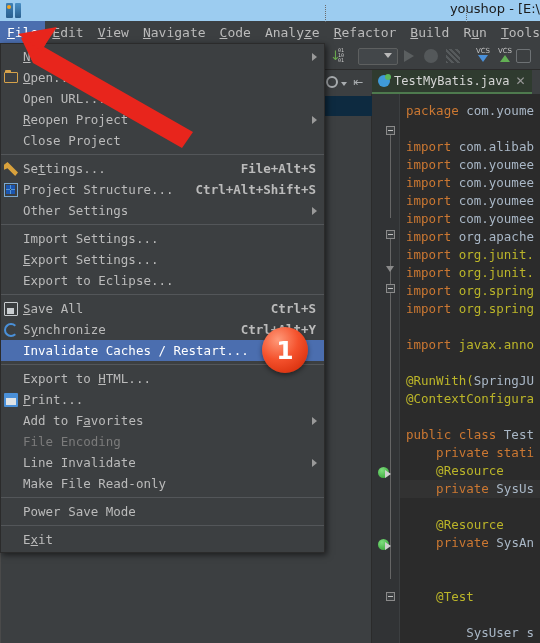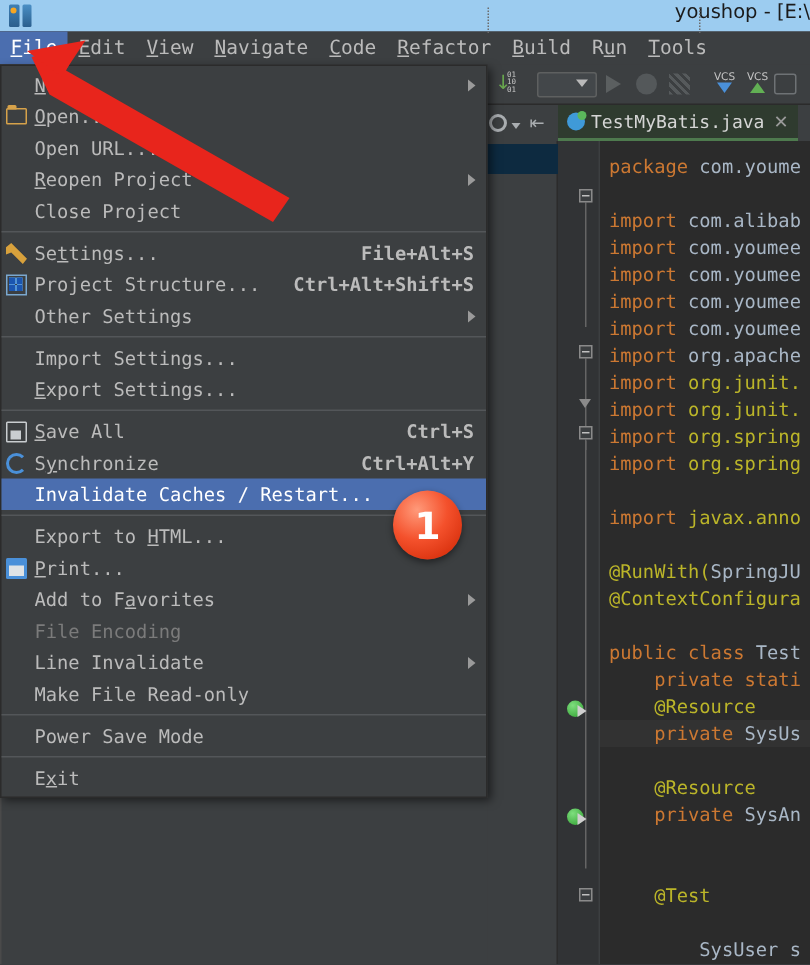--- a/index.html
+++ b/index.html
@@ -484,6 +484,7 @@
     <div class="menu-item"><u>V</u>iew</div>
     <div class="menu-item"><u>N</u>avigate</div>
     <div class="menu-item"><u>C</u>ode</div>
+    <div class="menu-item">Analy<u>z</u>e</div>
     <div class="menu-item"><u>R</u>efactor</div>
     <div class="menu-item"><u>B</u>uild</div>
     <div class="menu-item">R<u>u</u>n</div>

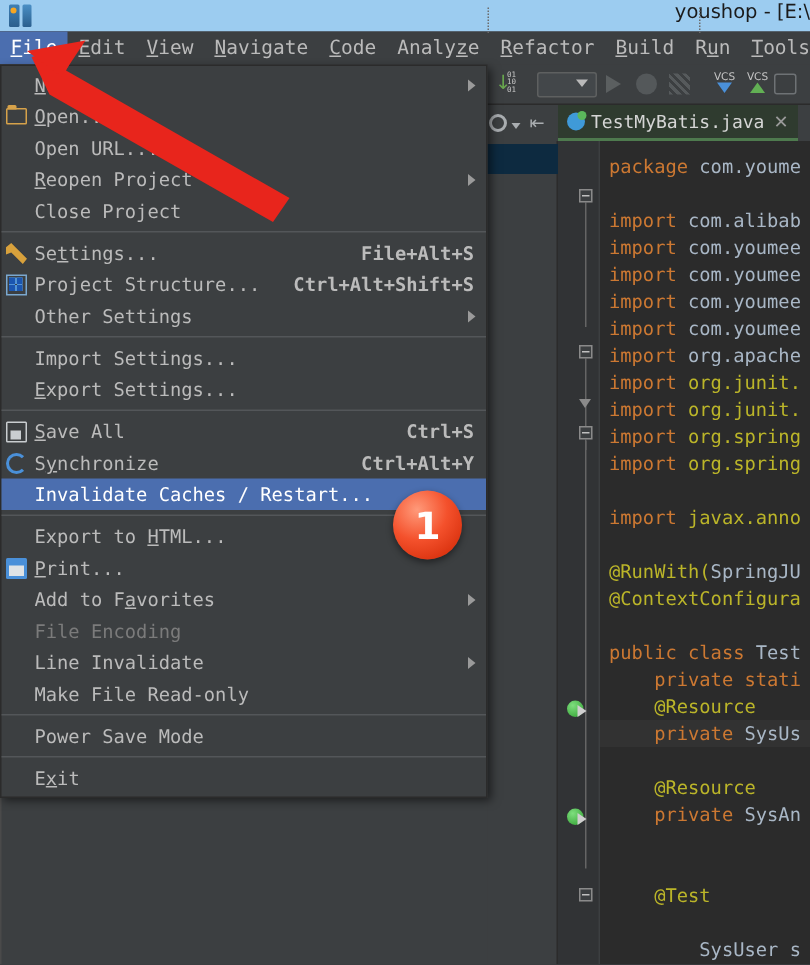--- a/index.html
+++ b/index.html
@@ -632,6 +632,9 @@
       <span class="mlabel"><u>E</u>xport Settings...</span>
     </div>
 
+    <div class="mrow">
+      <span class="mlabel">Export to Eclipse...</span>
+    </div>
 
     <div class="msep"></div>
 

